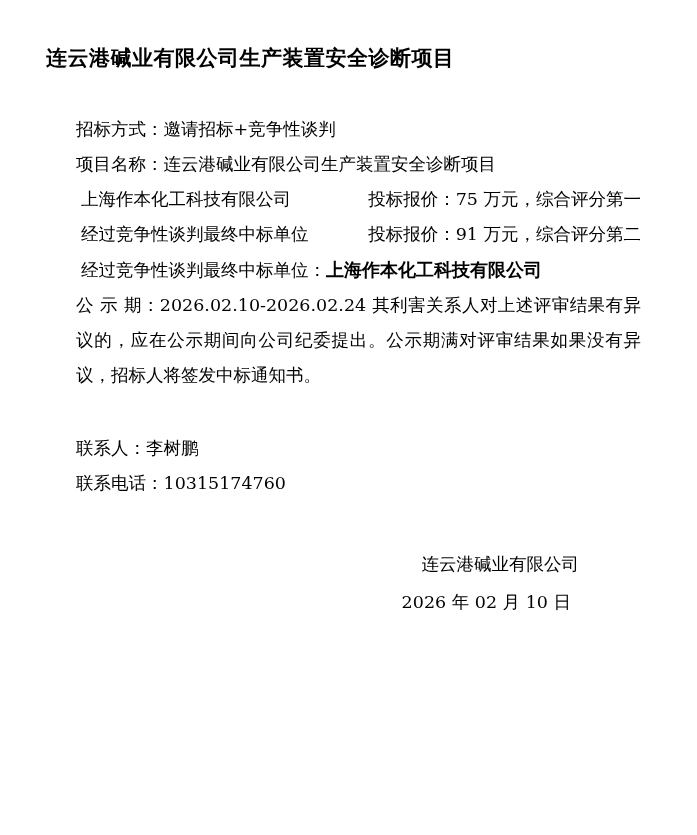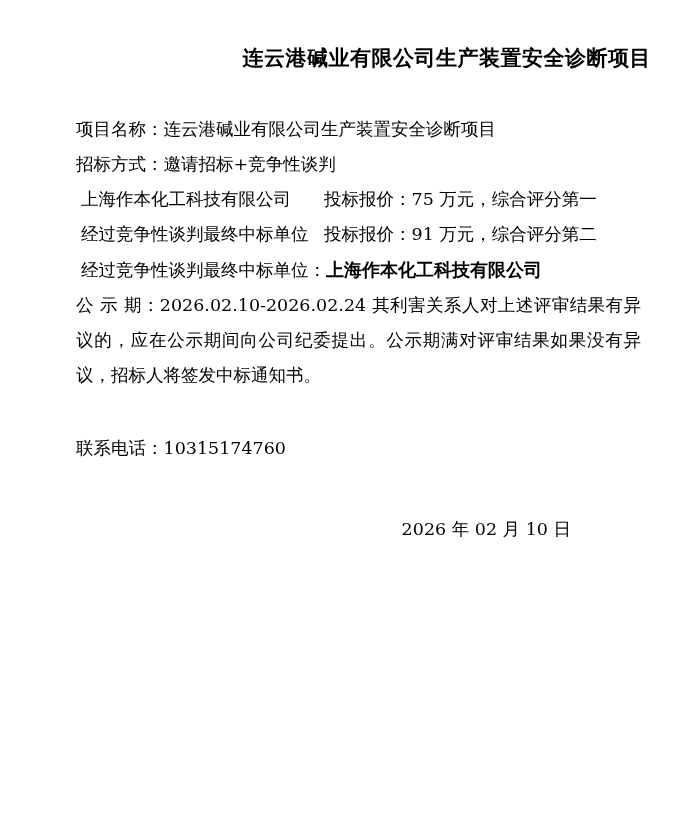--- a/index.html
+++ b/index.html
@@ -22,7 +22,7 @@
     padding: 26px 46px 0 46px;
   }
   .title-block {
-    text-align: right;
+    text-align: left;
     margin-top: 12px;
   }
   .title-line {

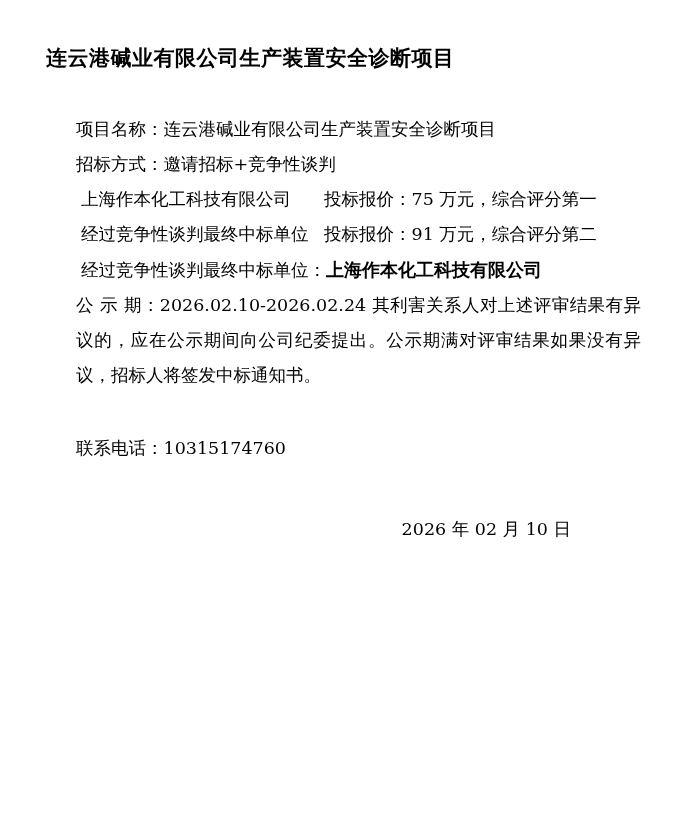--- a/index.html
+++ b/index.html
@@ -101,9 +101,9 @@
 
   <div class="body-block">
 
+    <div class="line">招标方式：邀请招标+竞争性谈判</div>
+
     <div class="line">项目名称：连云港碱业有限公司生产装置安全诊断项目</div>
-
-    <div class="line">招标方式：邀请招标+竞争性谈判</div>
 
 
     <div class="bidder-row">

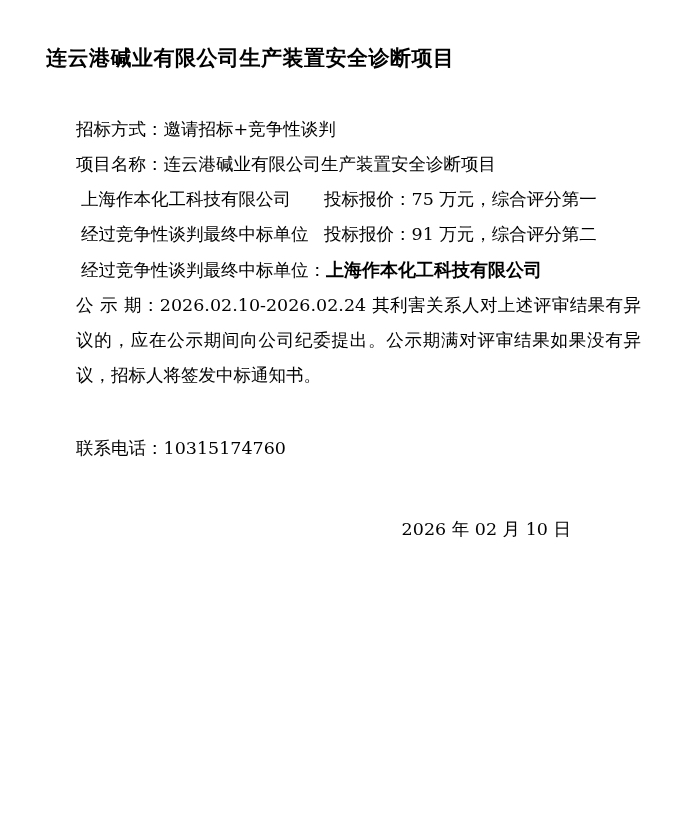--- a/index.html
+++ b/index.html
@@ -53,6 +53,7 @@
   }
   .bidder-quote {
     flex: 1 1 auto;
+    text-align: right;
   }
   .winner-line {
     font-size: 17.5px;

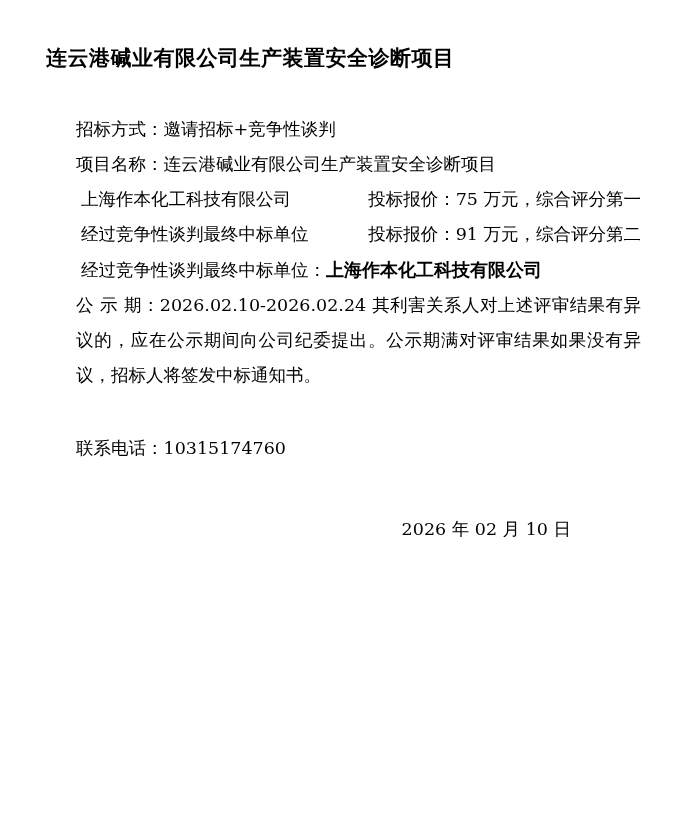--- a/index.html
+++ b/index.html
@@ -128,6 +128,7 @@
   </div>
 
   <div class="contact-block">
+    <div class="contact-line">联系人：李树鹏</div>
     <div class="contact-line">联系电话：10315174760</div>
   </div>
 

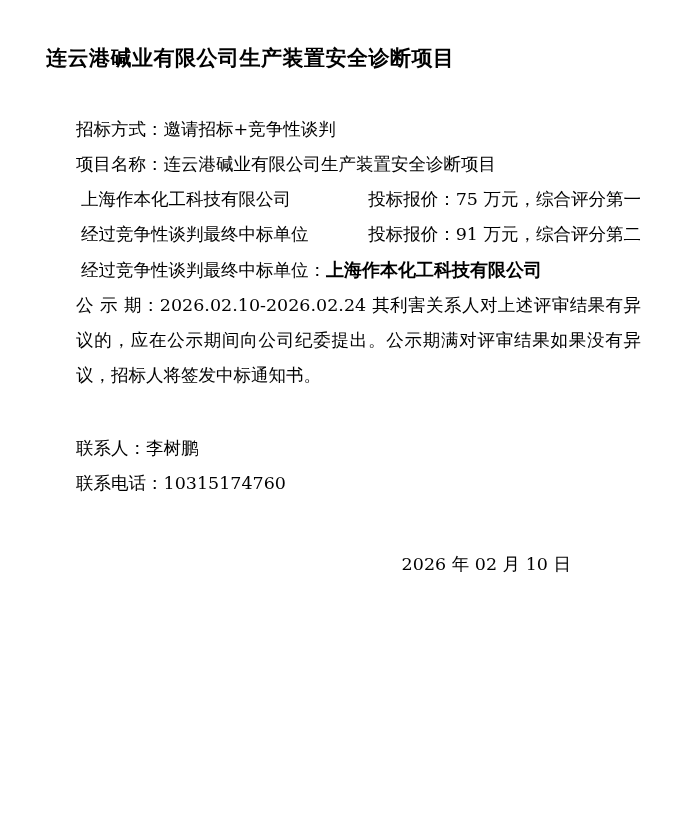--- a/index.html
+++ b/index.html
@@ -133,6 +133,7 @@
   </div>
 
   <div class="sign-block">
+    <div class="sign-line">连云港碱业有限公司</div>
     <div class="sign-line sign-date">2026 年 02 月 10 日</div>
   </div>
 

